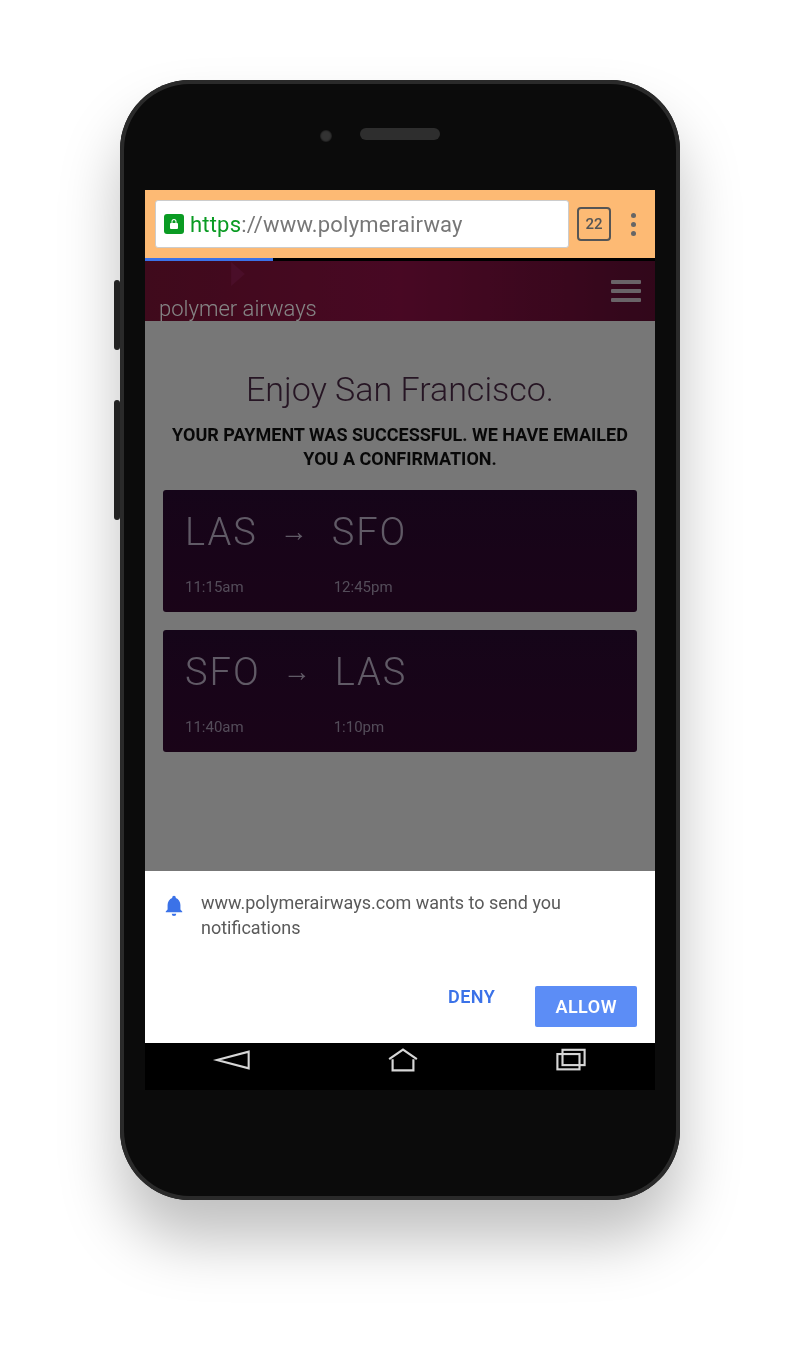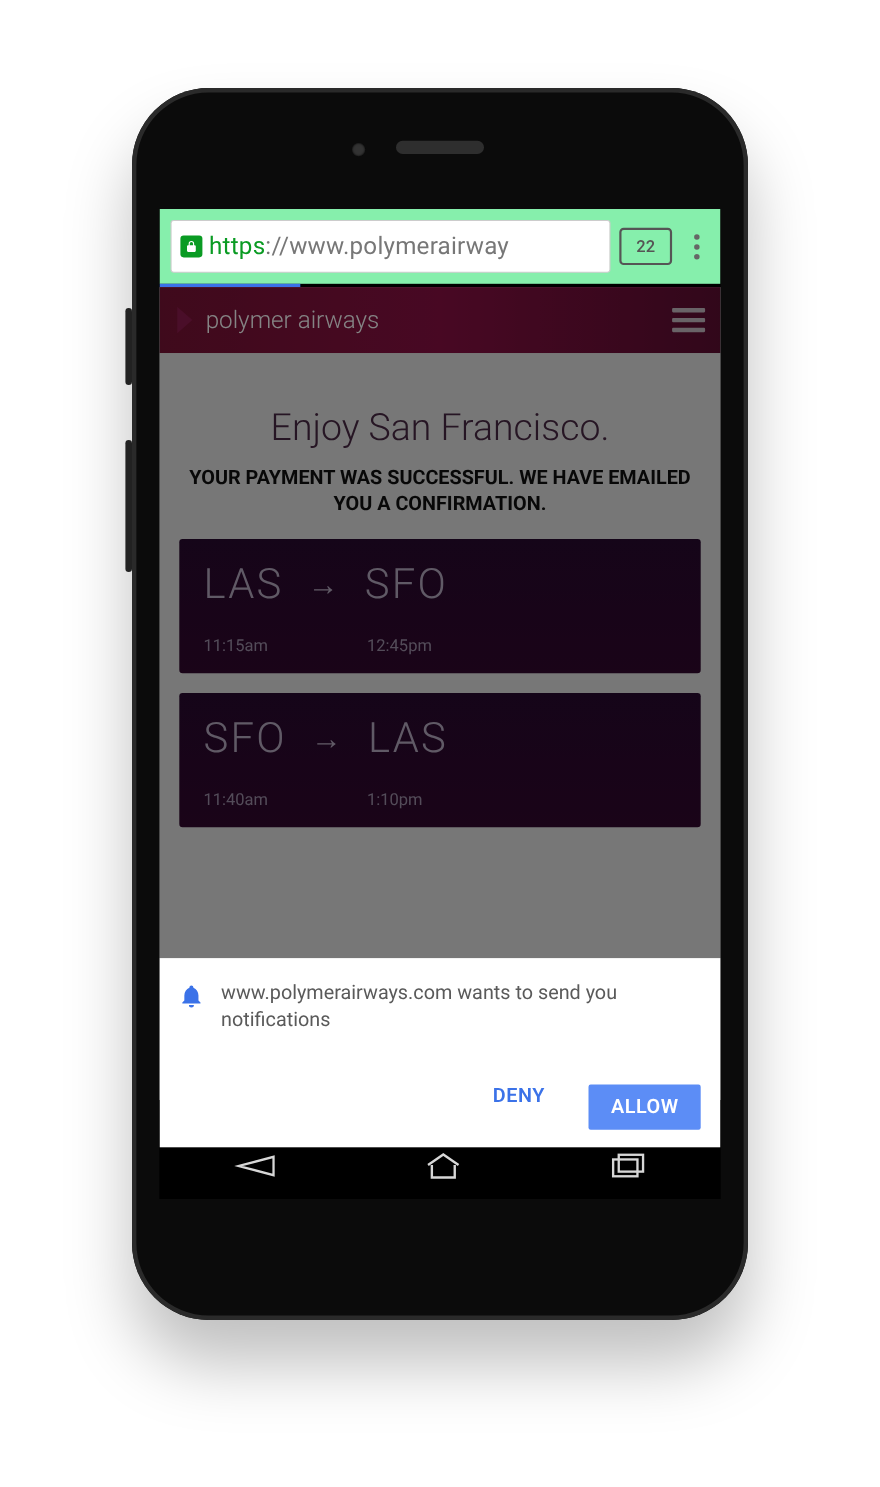--- a/index.html
+++ b/index.html
@@ -44,7 +44,7 @@
 
   
   .omnibar {
-    height: 68px; background:#86efac;
+    height: 68px; background:#fdba74;
     display:flex; align-items:center; padding:0 8px 0 10px; gap:8px;
   }
   .urlbox {

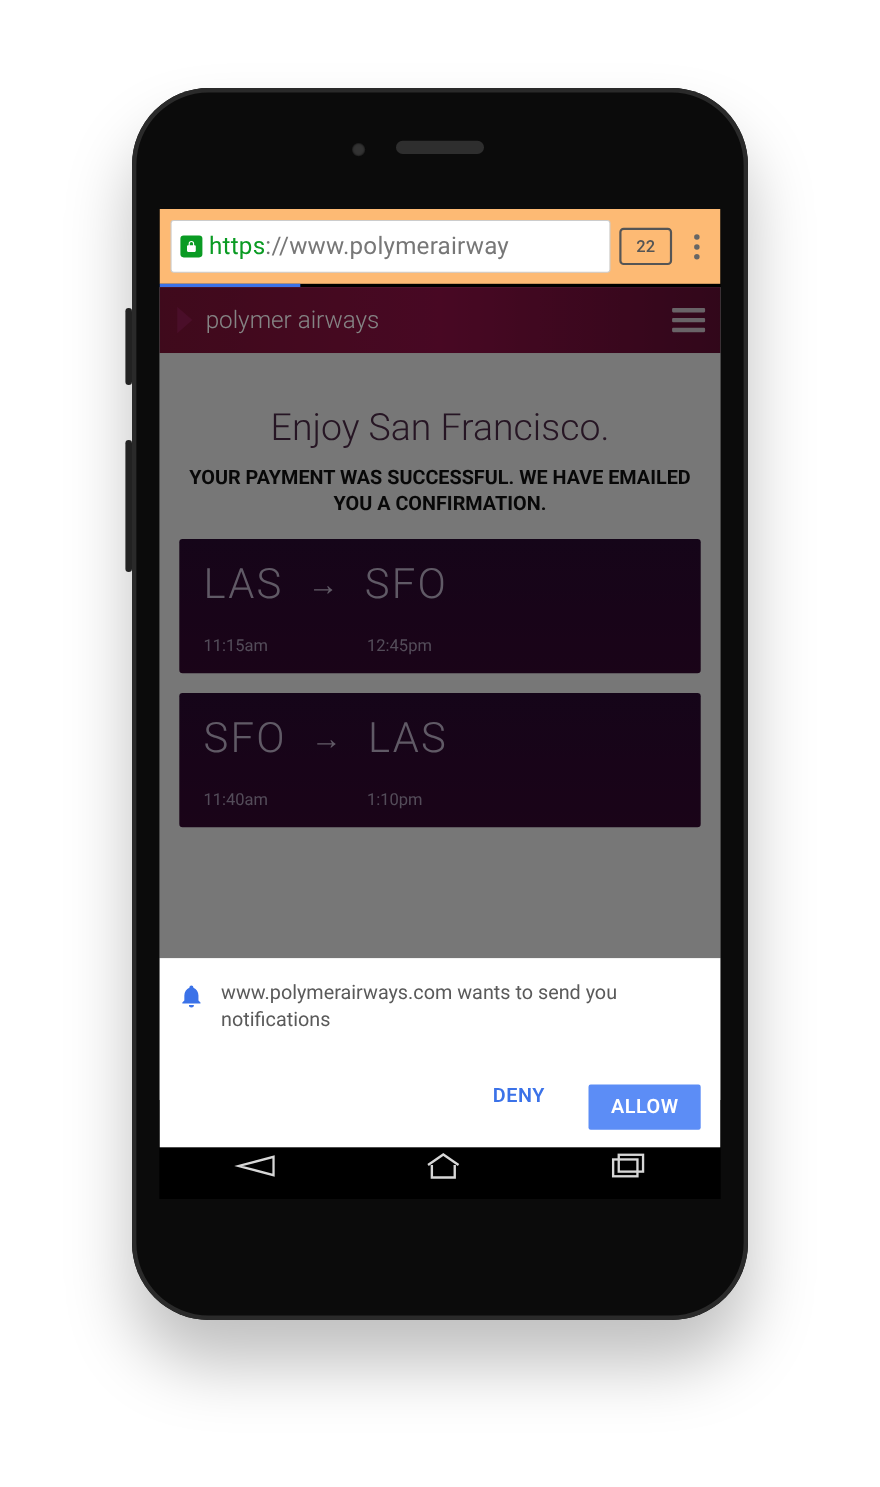--- a/index.html
+++ b/index.html
@@ -56,7 +56,7 @@
   .url .proto { color:#0a9b23; }
   .url .gray { color:#777; }
   .tabbtn {
-    width:48px; height:34px; border:2px solid #555; border-radius:4px;
+    width:34px; height:34px; border:2px solid #555; border-radius:4px;
     display:flex; align-items:center; justify-content:center;
     color:#555; font-size:15px; font-weight:500;
   }

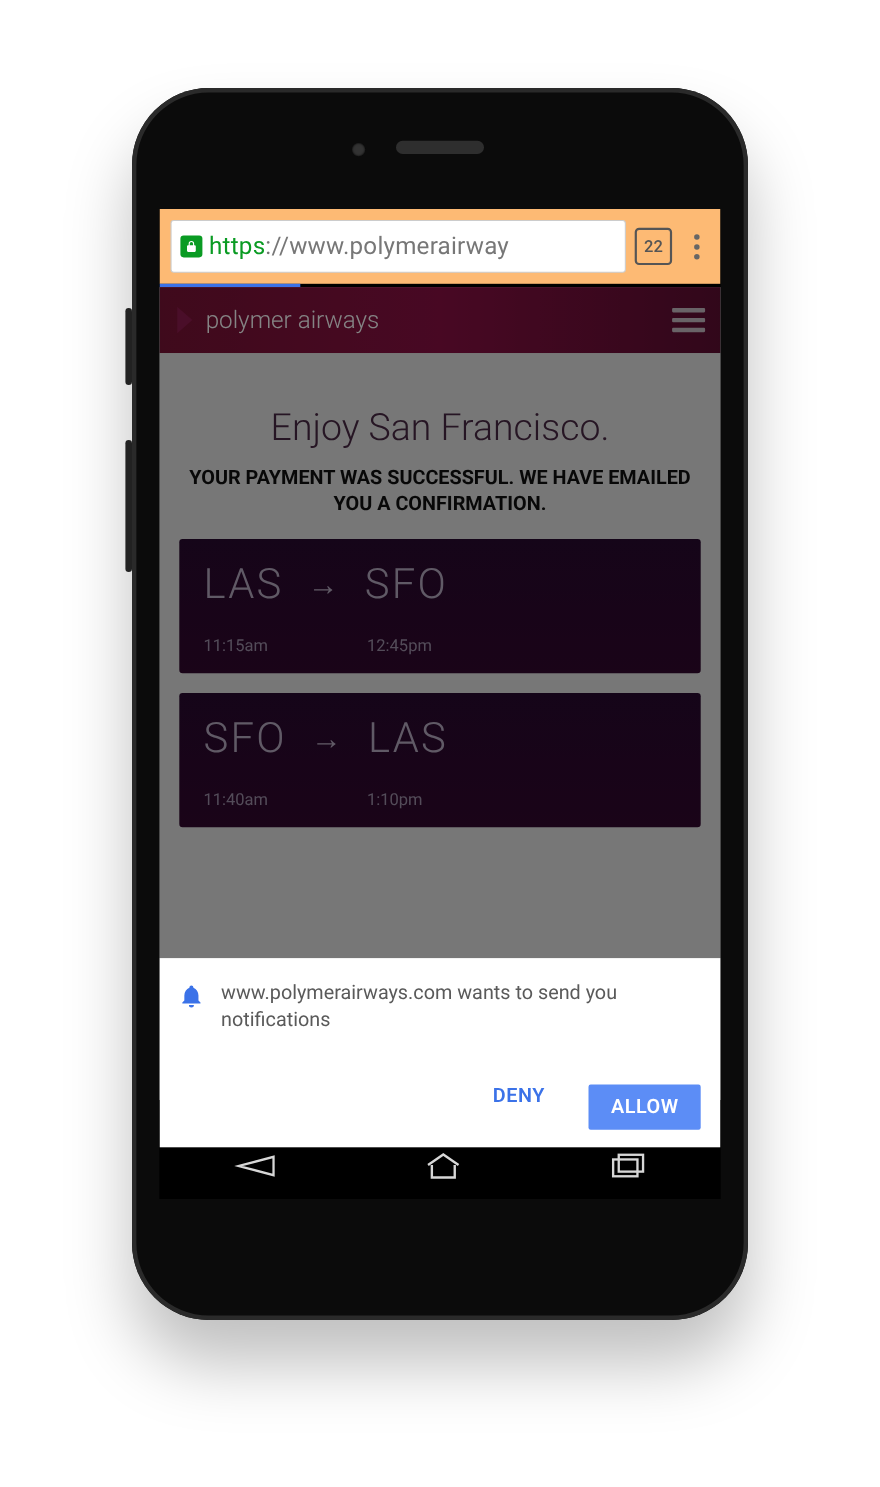--- a/index.html
+++ b/index.html
@@ -74,7 +74,7 @@
     color:#fff; display:flex; align-items:center; padding:0 14px; justify-content:space-between;
     font-size:22px; font-weight:300;
   }
-  .appbar .brand { display:flex; align-items:center; gap:10px; }
+  .appbar .brand { display:flex; align-items:center; gap:10px;flex-direction:column; }
   .hamb { display:flex; flex-direction:column; gap:5px; }
   .hamb span { width:30px; height:4px; background:#c9bfc6; border-radius:1px; }
 

